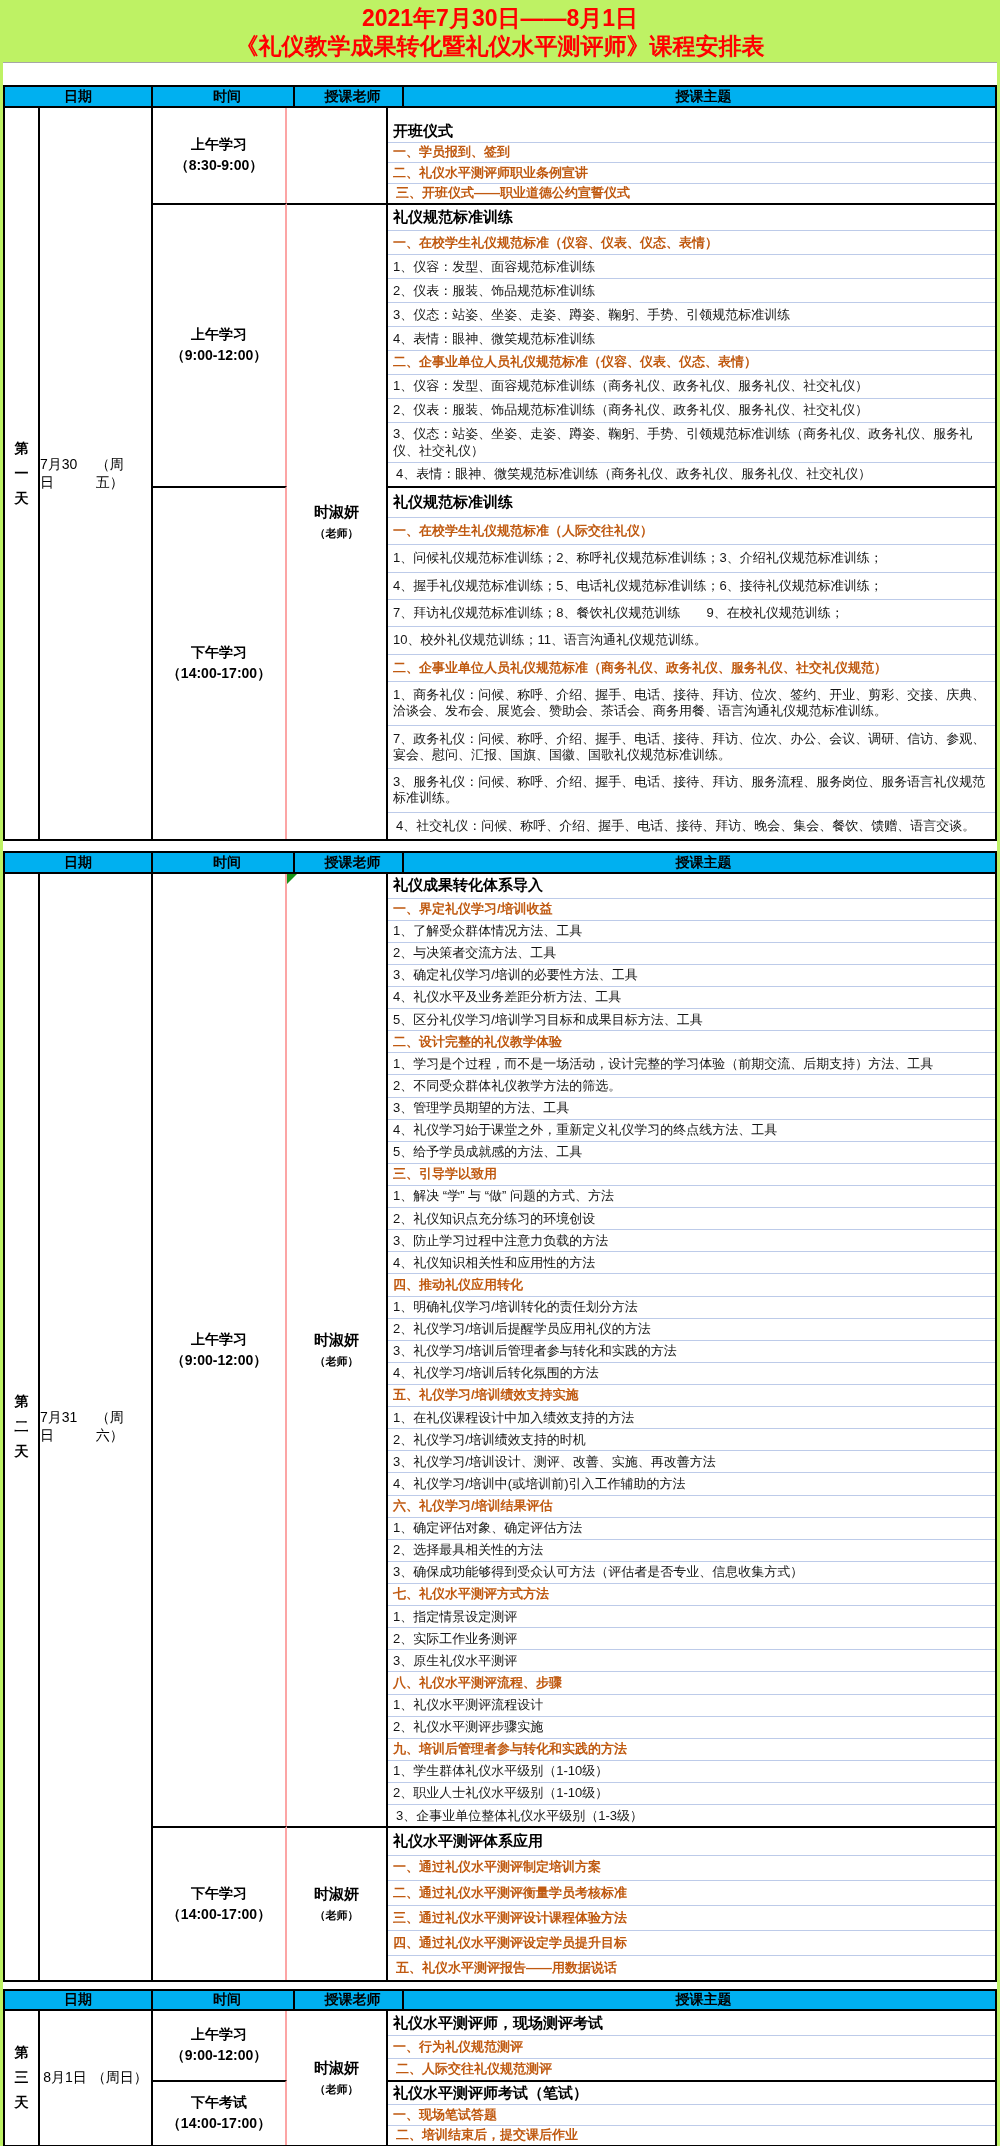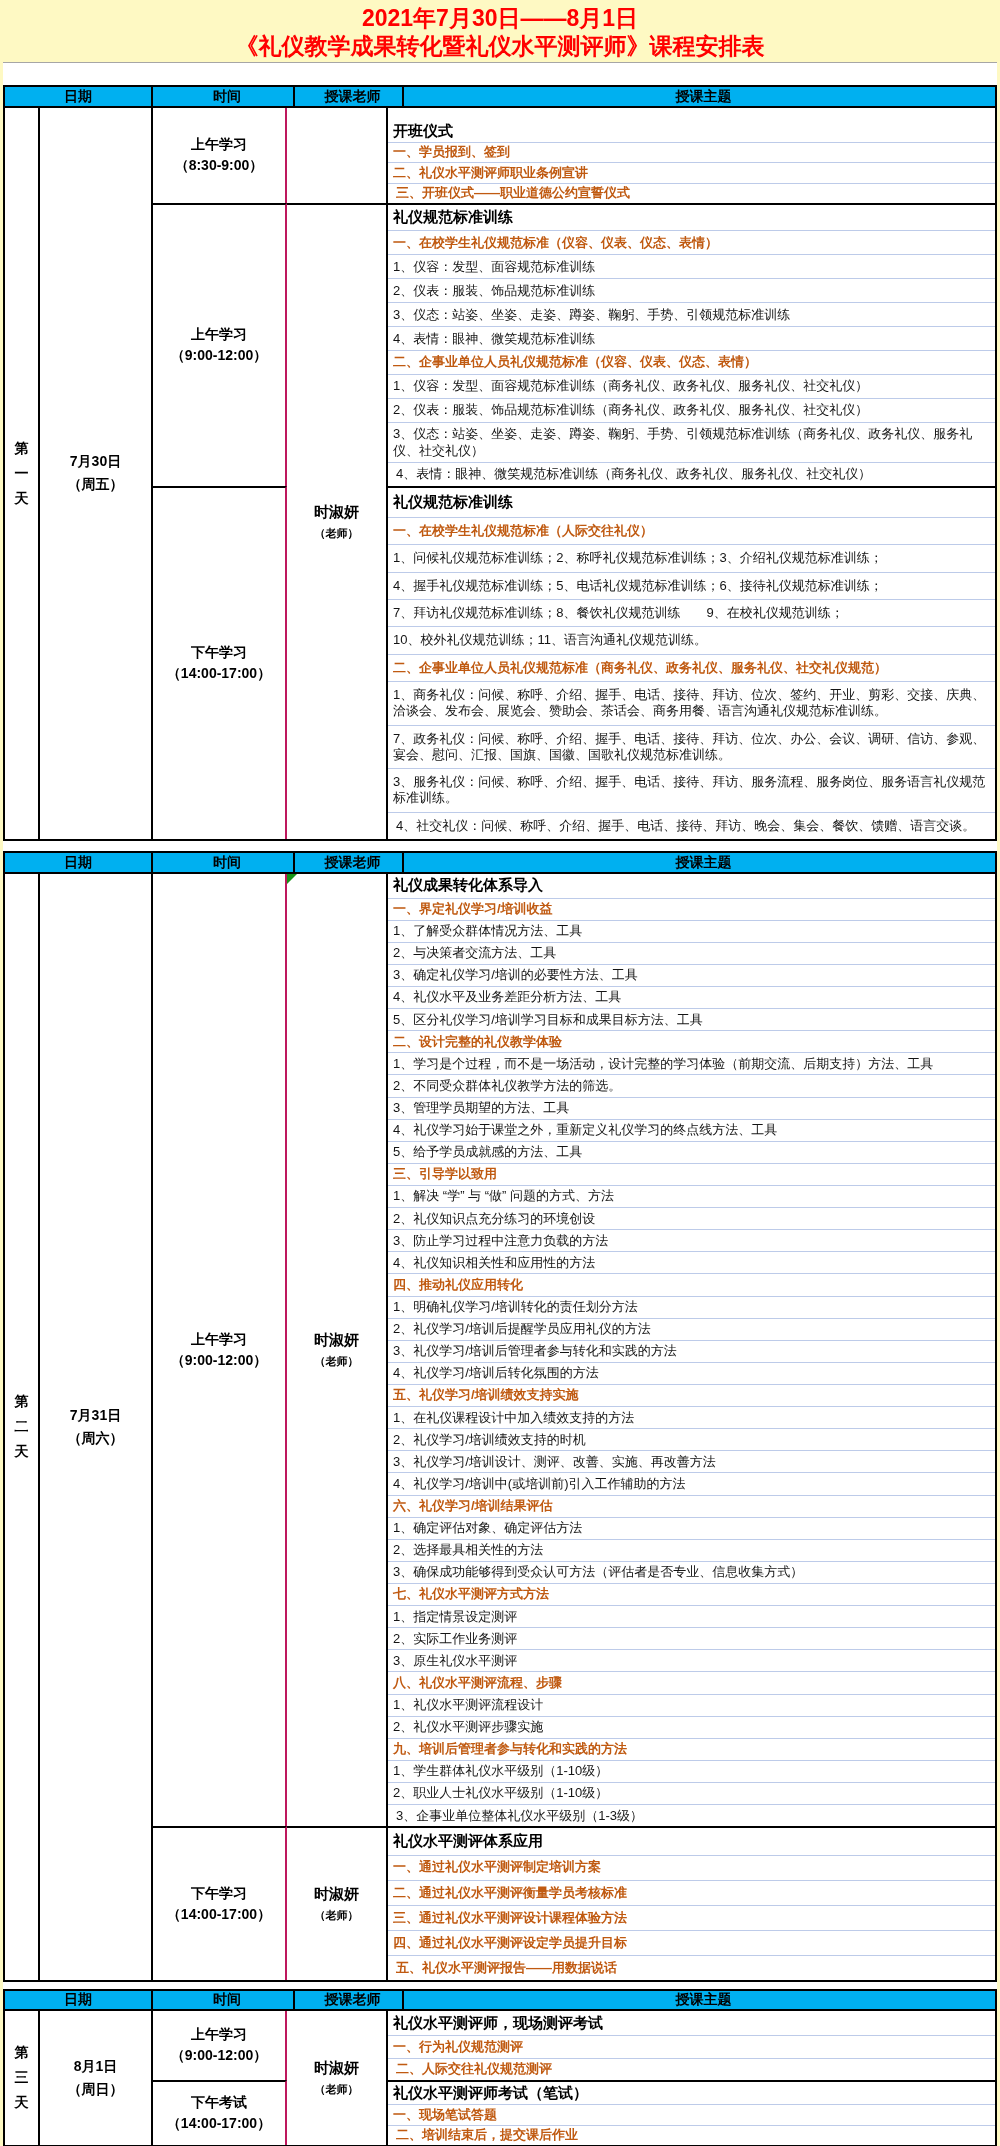--- a/index.html
+++ b/index.html
@@ -4,7 +4,7 @@
 <style>
   html,body{margin:0;padding:0;background:#fff;}
   body{width:1000px;font-family:"Liberation Sans","DejaVu Sans",sans-serif;color:#000;}
-  .page{width:1000px;height:2146px;background:#fef9c3;overflow:hidden;}
+  .page{width:1000px;height:2146px;background:#bef264;overflow:hidden;}
   .title{height:62px;box-sizing:border-box;padding-top:4px;text-align:center;
          color:#ff0000;font-weight:bold;font-size:23px;line-height:28px;}
   #table-root{margin-left:3px;width:994px;}

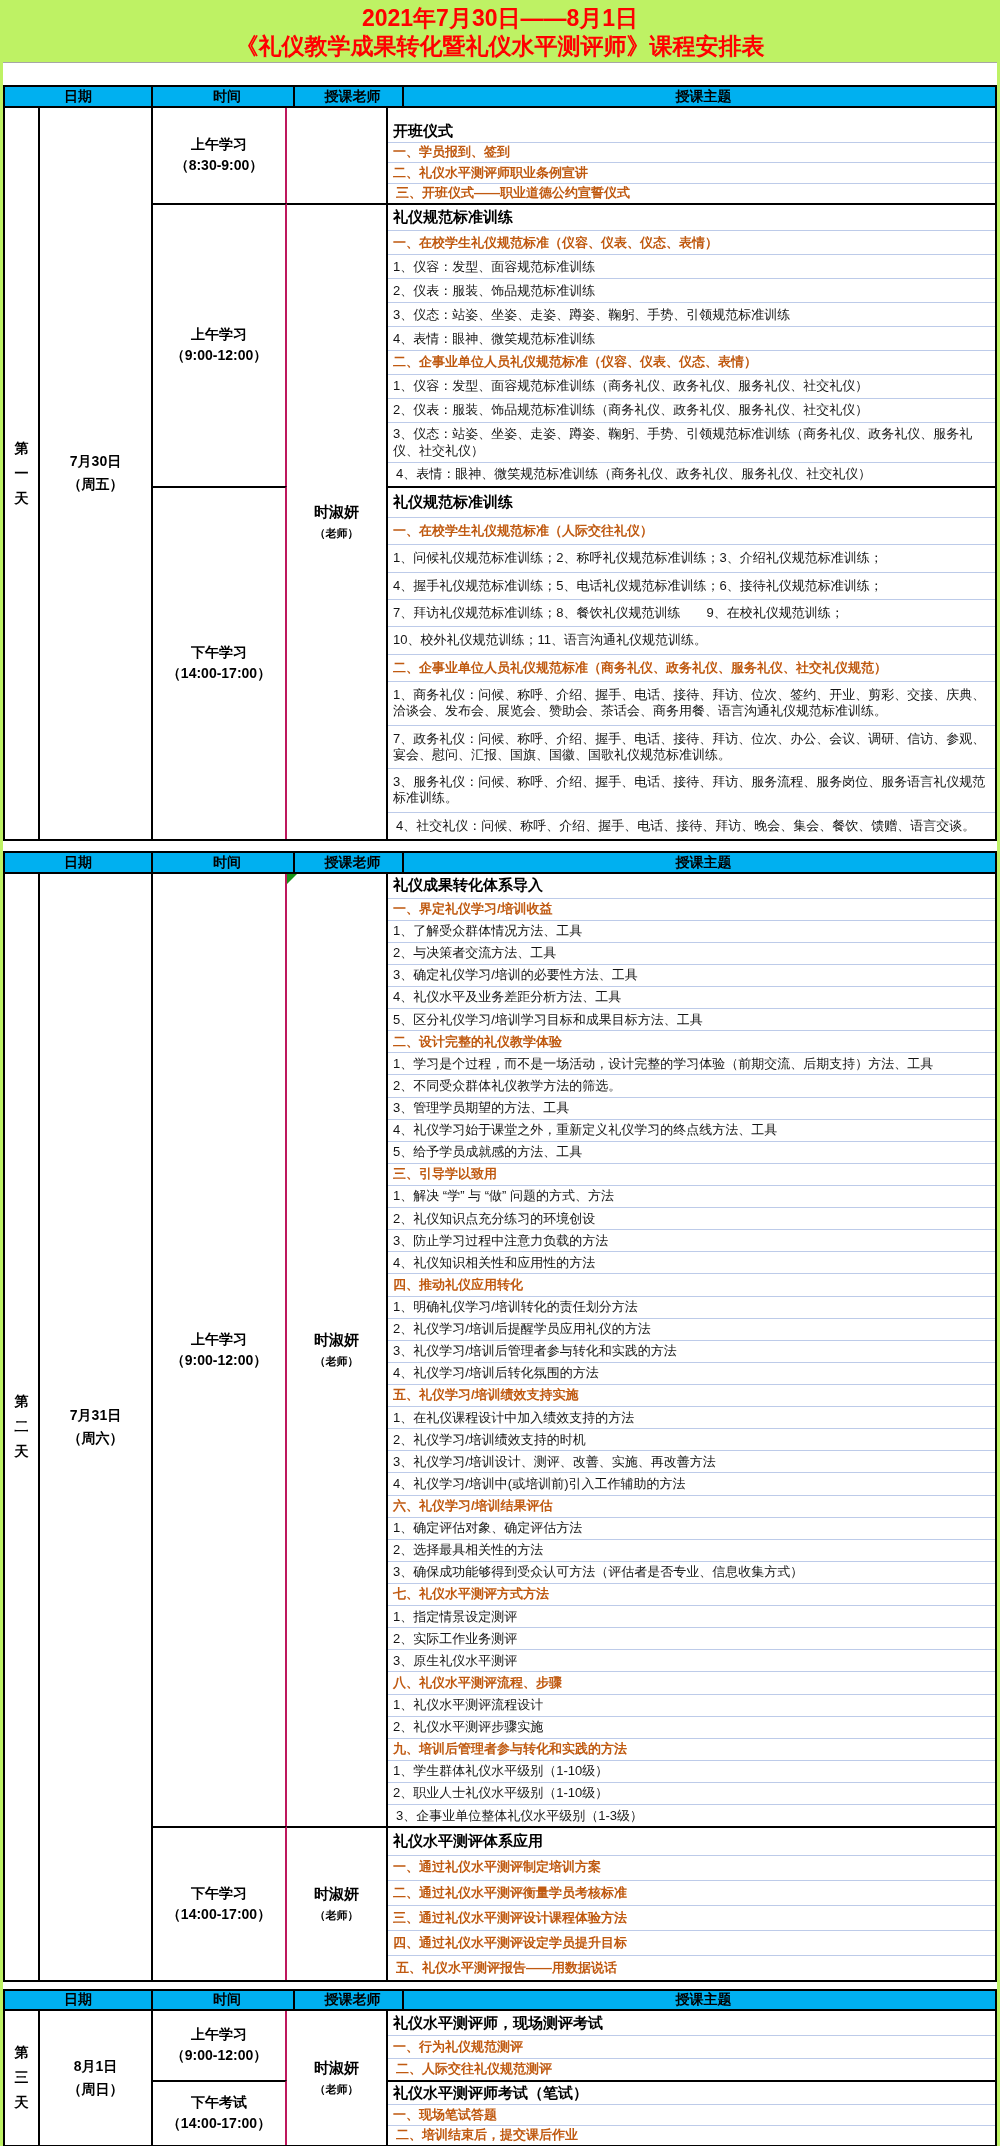--- a/index.html
+++ b/index.html
@@ -24,7 +24,7 @@
          align-items:center;justify-content:center;gap:7px;font-weight:bold;font-size:14px;}
   .date-c{grid-column:2;grid-row:1/-1;border-right:2px solid #000;display:flex;flex-direction:column;
           align-items:center;justify-content:center;gap:5px;font-weight:bold;font-size:14px;}
-  .time-c{grid-column:3;border-right:2px solid #be185d;display:flex;flex-direction:column;
+  .time-c{grid-column:3;border-right:2px solid #fca5a5;display:flex;flex-direction:column;
           align-items:center;justify-content:center;gap:3px;font-weight:bold;font-size:14px;}
   .teach-c{grid-column:4;border-right:2px solid #000;display:flex;flex-direction:column;
            align-items:center;justify-content:center;gap:4px;font-weight:bold;position:relative;}

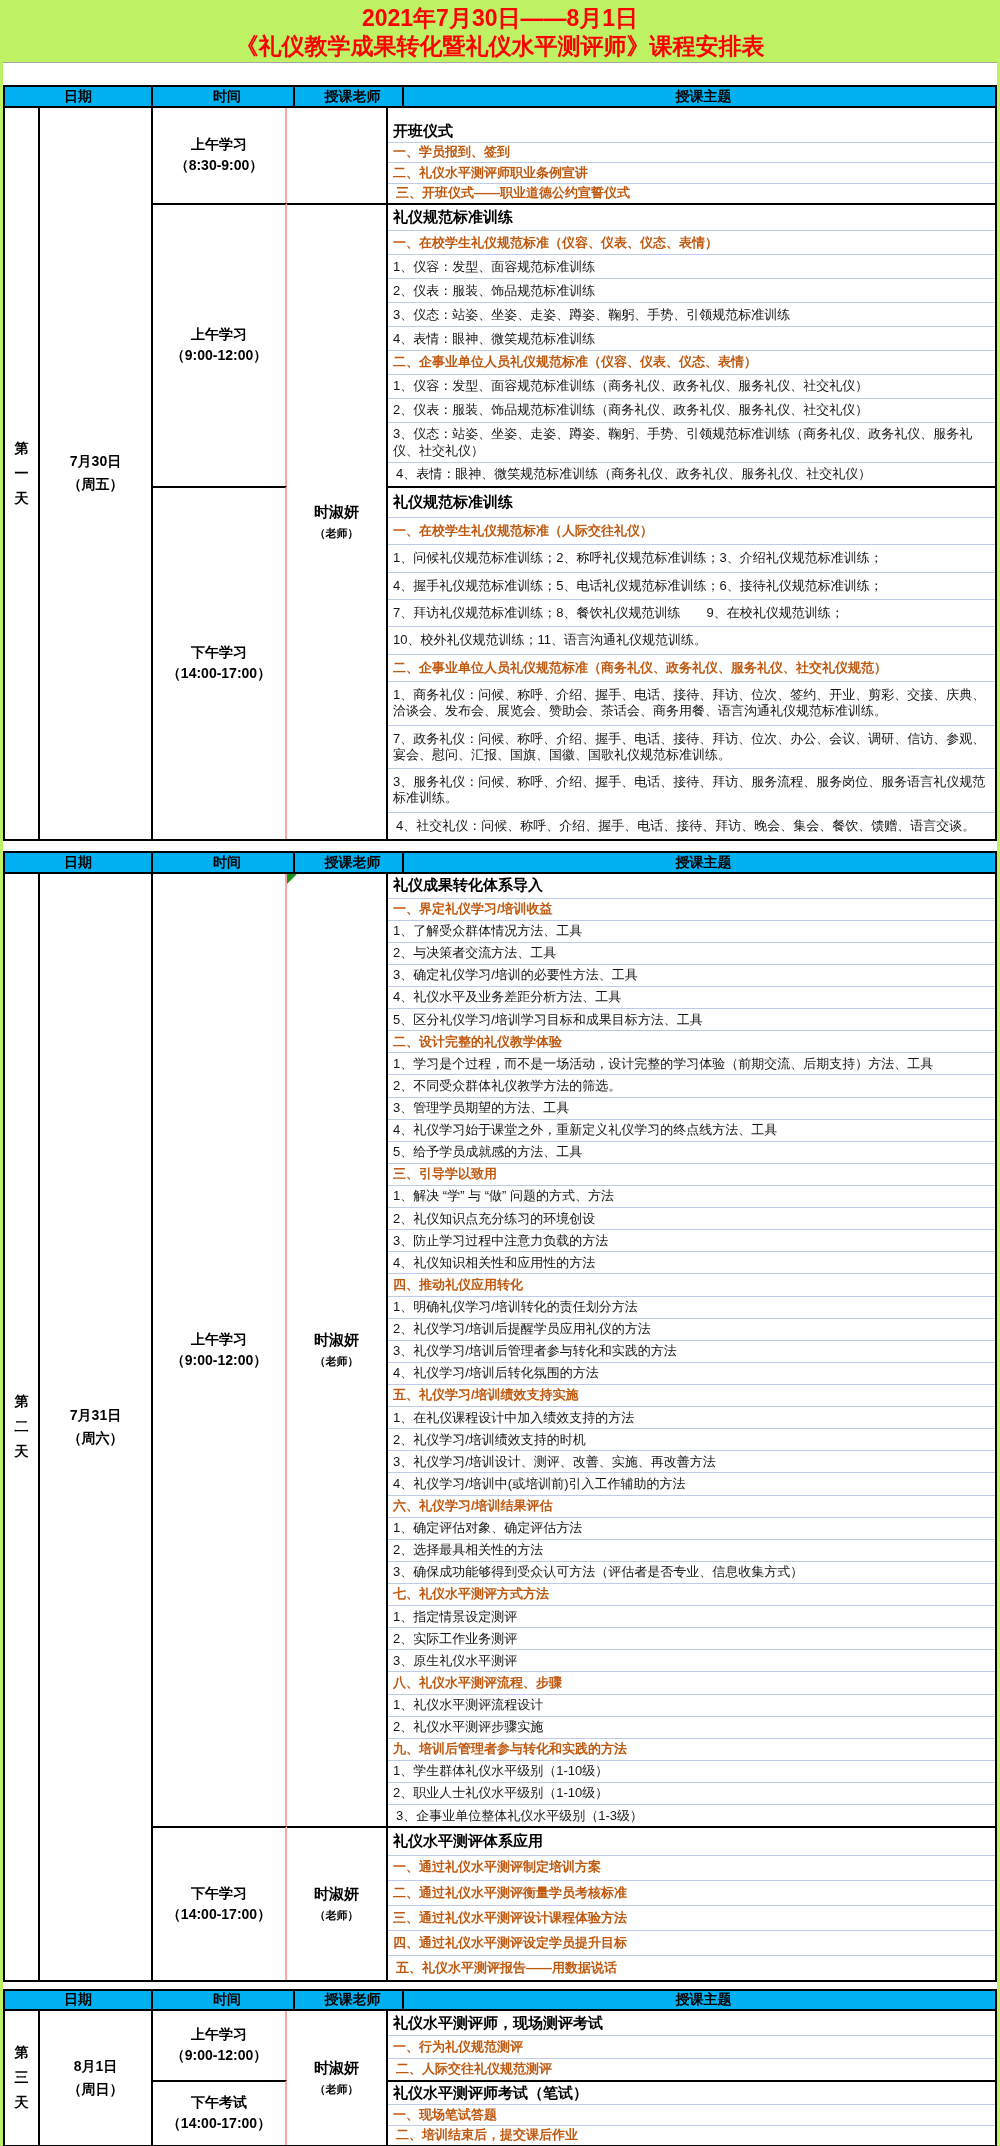--- a/index.html
+++ b/index.html
@@ -22,8 +22,8 @@
   .c{box-sizing:border-box;background:#fff;}
   .day-c{grid-column:1;grid-row:1/-1;border-right:2px solid #000;display:flex;flex-direction:column;
          align-items:center;justify-content:center;gap:7px;font-weight:bold;font-size:14px;}
-  .date-c{grid-column:2;grid-row:1/-1;border-right:2px solid #000;display:flex;flex-direction:column;
-          align-items:center;justify-content:center;gap:5px;font-weight:bold;font-size:14px;}
+  .date-c{grid-column:2;grid-row:1/-1;border-right:2px solid #000;display:flex;
+          align-items:center;justify-content:center;gap:5px;font-weight:normal;font-size:14px;}
   .time-c{grid-column:3;border-right:2px solid #fca5a5;display:flex;flex-direction:column;
           align-items:center;justify-content:center;gap:3px;font-weight:bold;font-size:14px;}
   .teach-c{grid-column:4;border-right:2px solid #000;display:flex;flex-direction:column;

